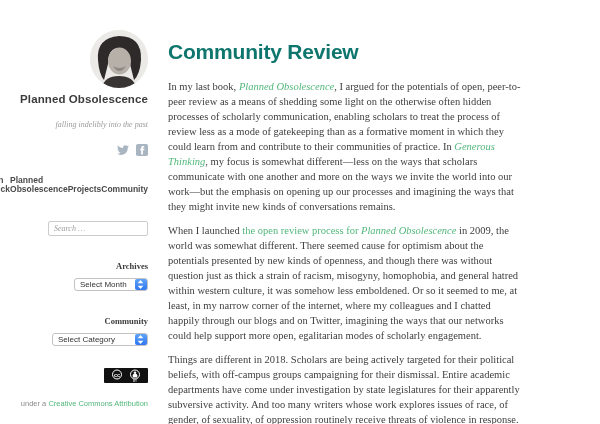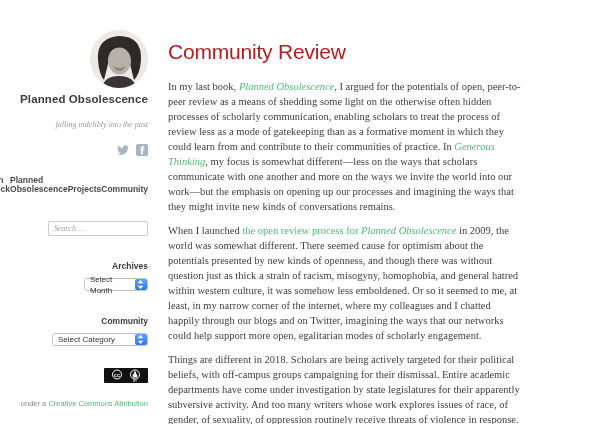--- a/index.html
+++ b/index.html
@@ -61,7 +61,7 @@
   
   .main { position:absolute; left:168px; top:0; width:354px; }
   .post-title {
-    margin-top:40px; font-size:21px; font-weight:normal; color:#b91c1c;
+    margin-top:40px; font-size:21px; font-weight:bold; color:#0f766e;
     letter-spacing:-0.2px;
   }
   .post-body { margin-top:15px; }

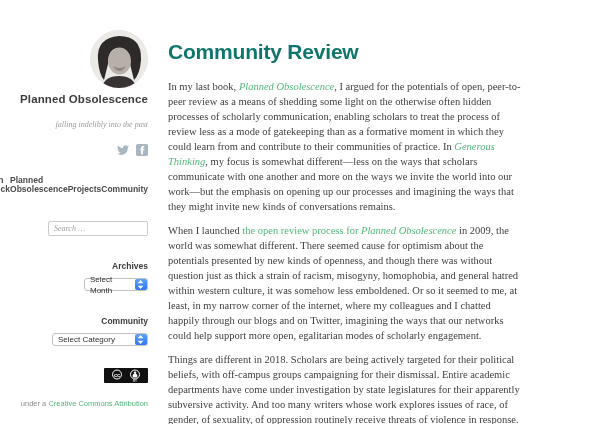--- a/index.html
+++ b/index.html
@@ -39,7 +39,7 @@
   }
   .search-input::placeholder { color:#a0a0a0; font-style:italic; }
   .widget-title {
-    margin-top:25px; font-size:8.5px; font-weight:bold; color:#3c3c3c;
+    margin-top:25px; font-size:8.5px; font-weight:bold; color:#3c3c3c;font-family:Liberation Serif, serif;
   }
   .mac-select {
     margin-top:7px; height:13px; background:#fff; border:1px solid #c3c3c3;

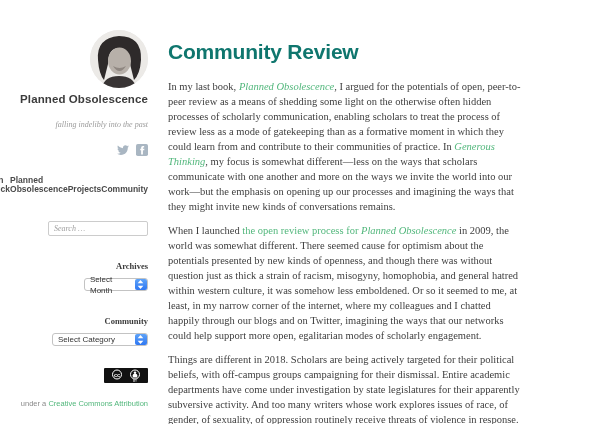--- a/index.html
+++ b/index.html
@@ -114,7 +114,7 @@
   <input class="search-input" type="text" placeholder="Search …" style="">
 
   <div class="widget-title">Archives</div>
-  <div class="mac-select" style="width:64px">
+  <div class="mac-select" style="width:74px">
     <span class="sel-label">Select Month</span>
     <span class="sel-stepper">
       <svg width="7" height="9" viewBox="0 0 7 9">

